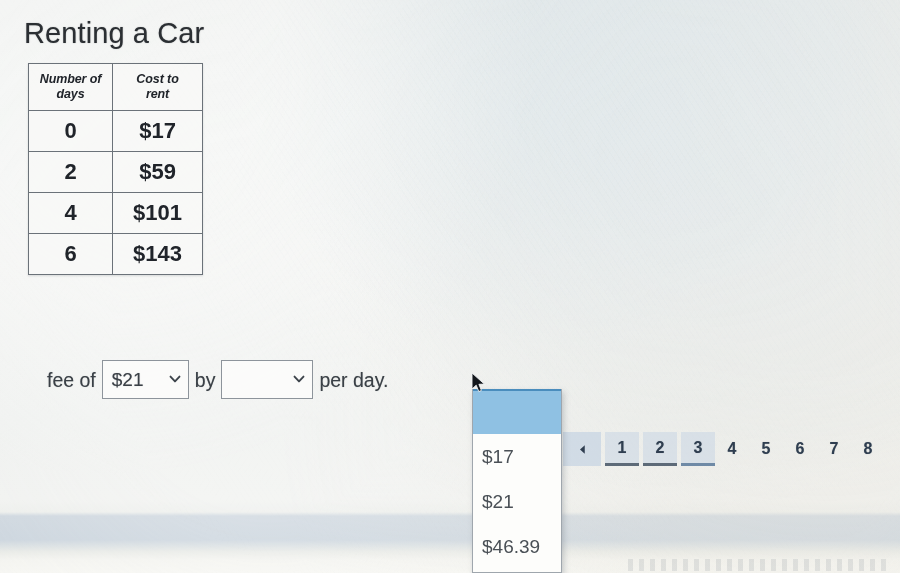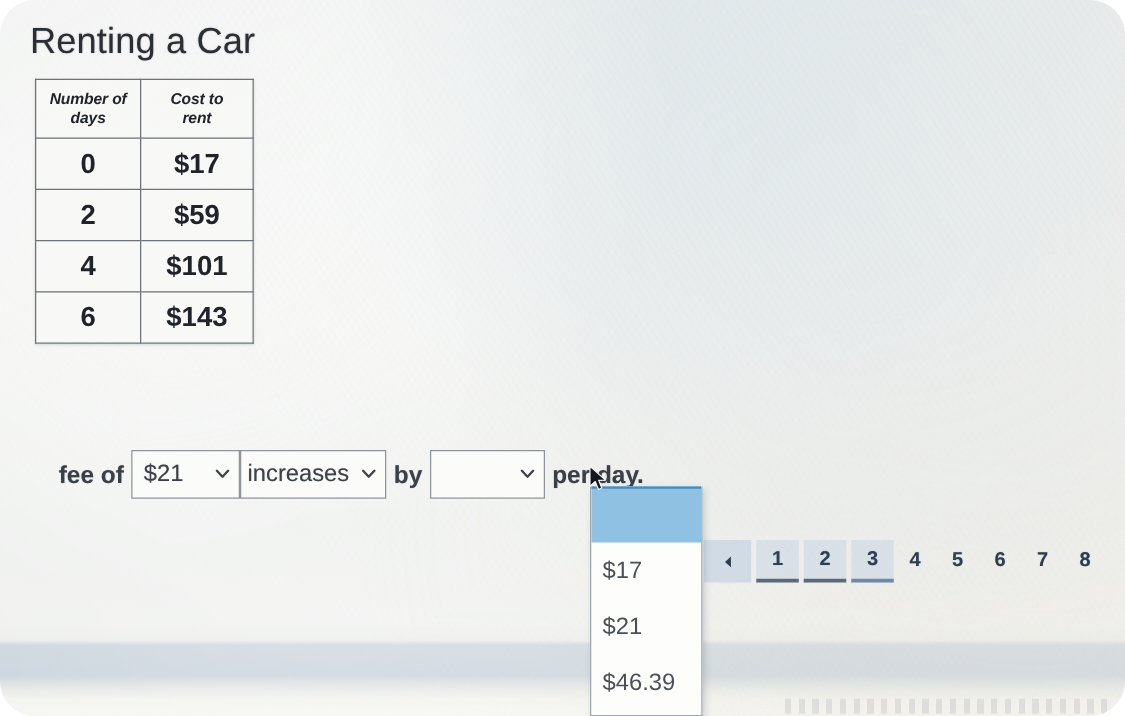--- a/index.html
+++ b/index.html
@@ -29,7 +29,6 @@
         #e8eae6 552px,
         #f3f3ef 560px,
         #f6f6f2 573px);
-    border-radius: 28px;
   }
   
   #grain {

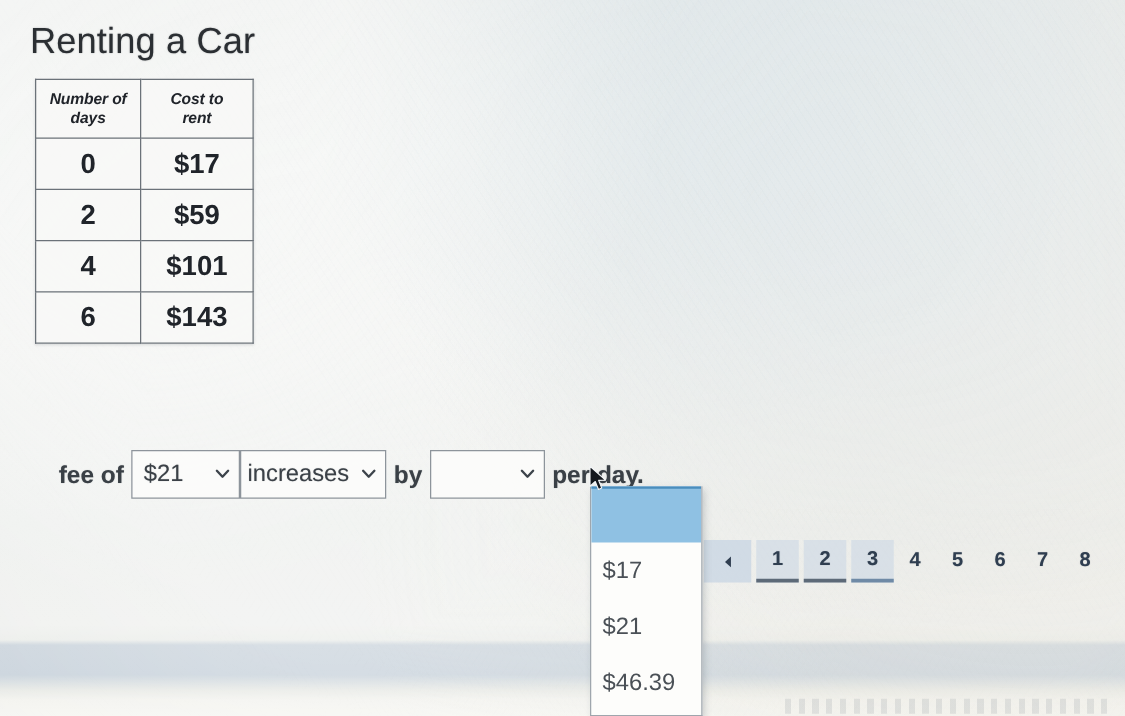--- a/index.html
+++ b/index.html
@@ -126,7 +126,7 @@
     align-items: center;
     gap: 0;
   }
-  #prompt-line2 .word { margin: 0 6px; font-weight: bold; }
+  #prompt-line2 .word { margin: 0 6px; }
   #prompt-line2 .word:first-child { margin-left: 0; }
 
   

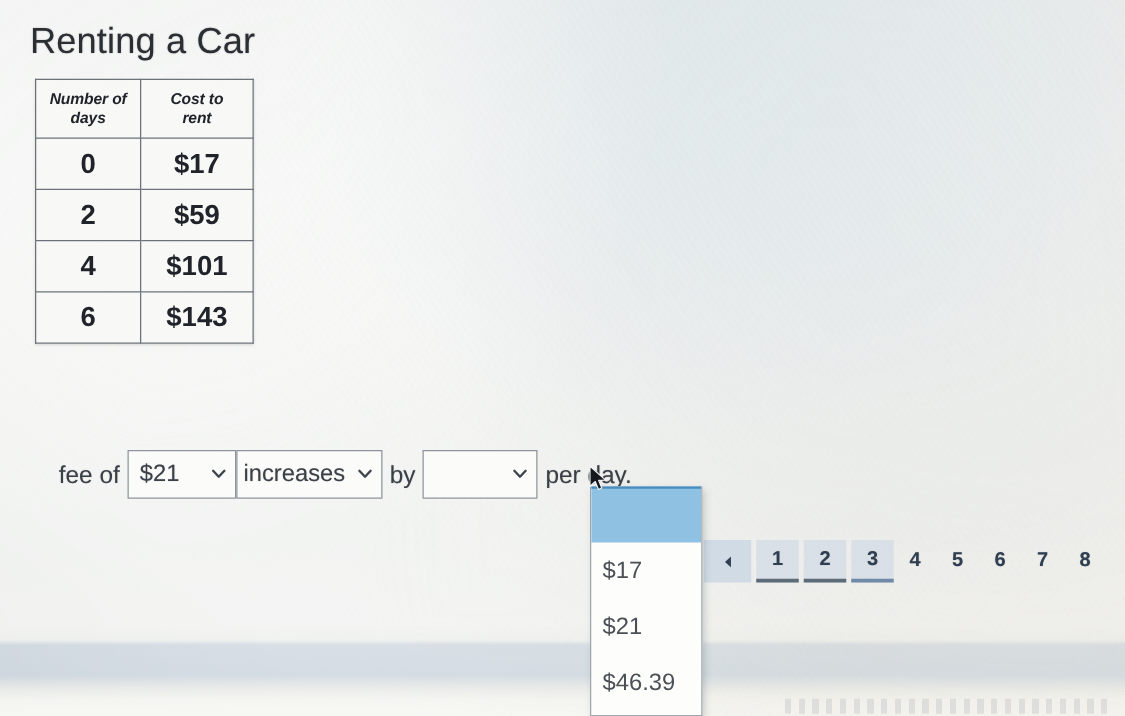--- a/index.html
+++ b/index.html
@@ -312,14 +312,6 @@
     </span>
 
 
-    <span class="select" id="select-trend">
-      <span>increases</span>
-      <span class="caret">
-        <svg viewBox="0 0 12 12" width="12" height="12" aria-hidden="true">
-          <path d="M1.5 3.6 L6 8.4 L10.5 3.6" fill="none" stroke="#3d444b" stroke-width="1.9" stroke-linecap="round" stroke-linejoin="round"></path>
-        </svg>
-      </span>
-    </span>
 
     <span class="word">by</span>
 

